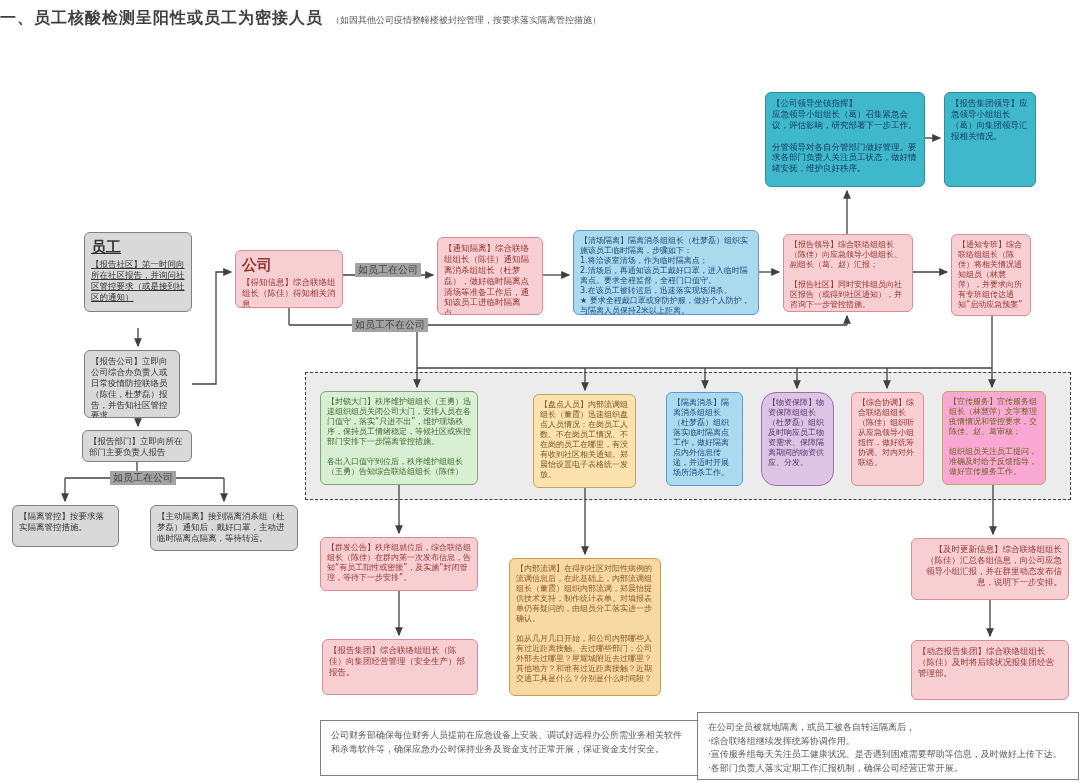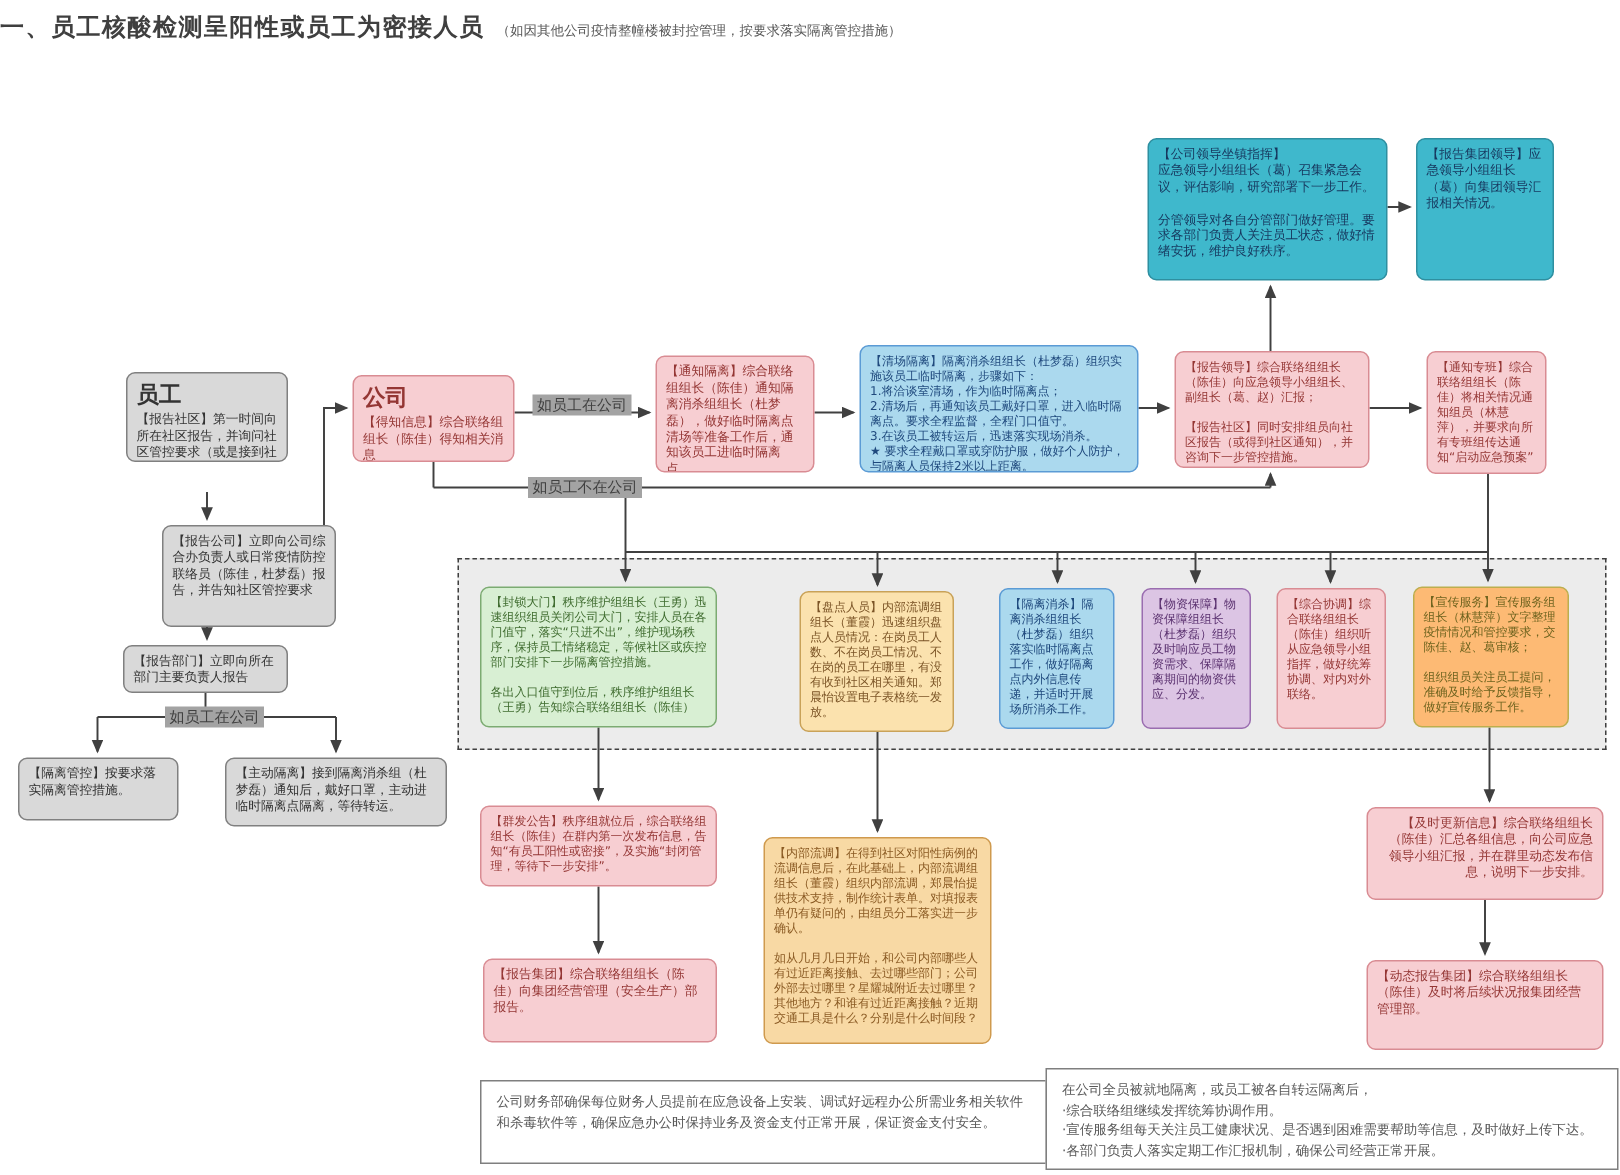--- a/index.html
+++ b/index.html
@@ -98,7 +98,7 @@
     <div class="txt">【报告集团领导】应急领导小组组长（葛）向集团领导汇报相关情况。</div>
   </div>
 
-  <div class="node gray" style="left:84px;top:248px;width:108px;height:60px;">
+  <div class="node gray" style="left:84px;top:232px;width:108px;height:80px;text-decoration:underline;">
     <div class="hdr">员工</div>
     <div class="txt">【报告社区】第一时间向所在社区报告，并询问社区管控要求（或是接到社区的通知）</div>
   </div>

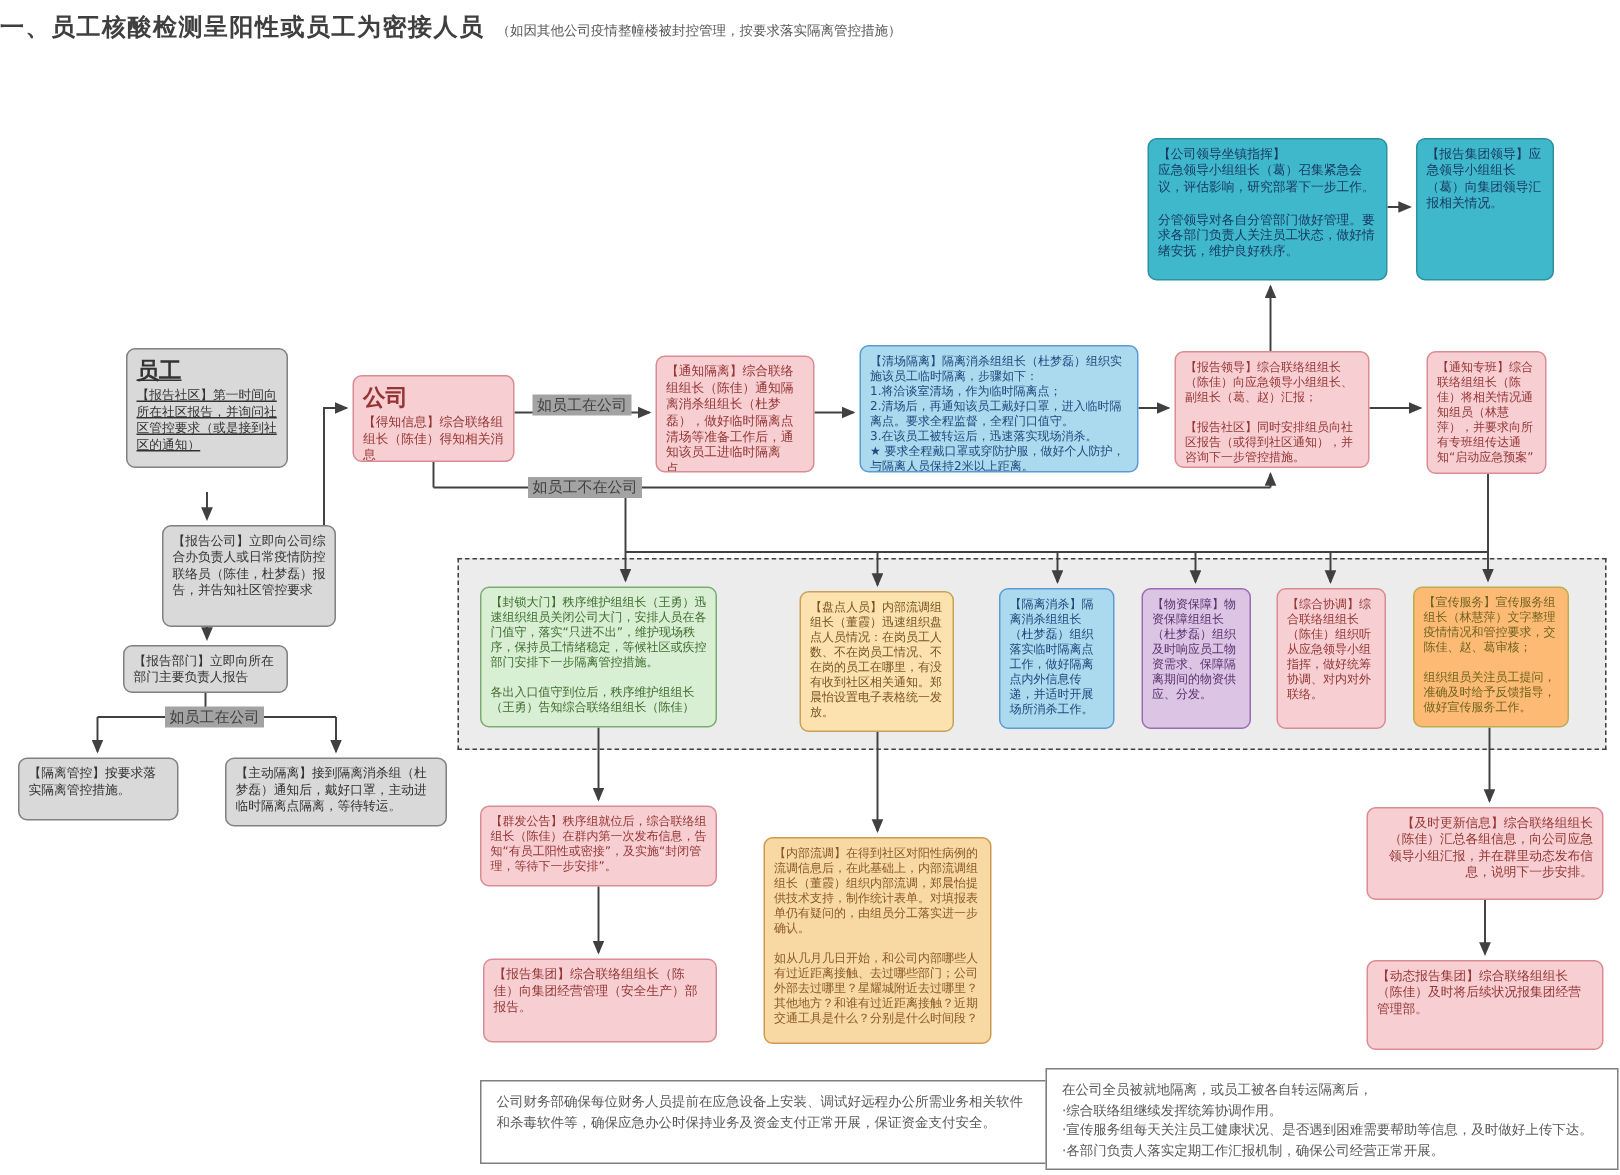--- a/index.html
+++ b/index.html
@@ -102,7 +102,7 @@
     <div class="hdr">员工</div>
     <div class="txt">【报告社区】第一时间向所在社区报告，并询问社区管控要求（或是接到社区的通知）</div>
   </div>
-  <div class="node gray" style="left:84px;top:350px;width:116px;height:68px;margin-left:24px;">
+  <div class="node gray" style="left:84px;top:350px;width:96px;height:68px;">
     <div class="txt">【报告公司】立即向公司综合办负责人或日常疫情防控联络员（陈佳，杜梦磊）报告，并告知社区管控要求</div>
   </div>
   <div class="node gray" style="left:82px;top:430px;width:110px;height:32px;">

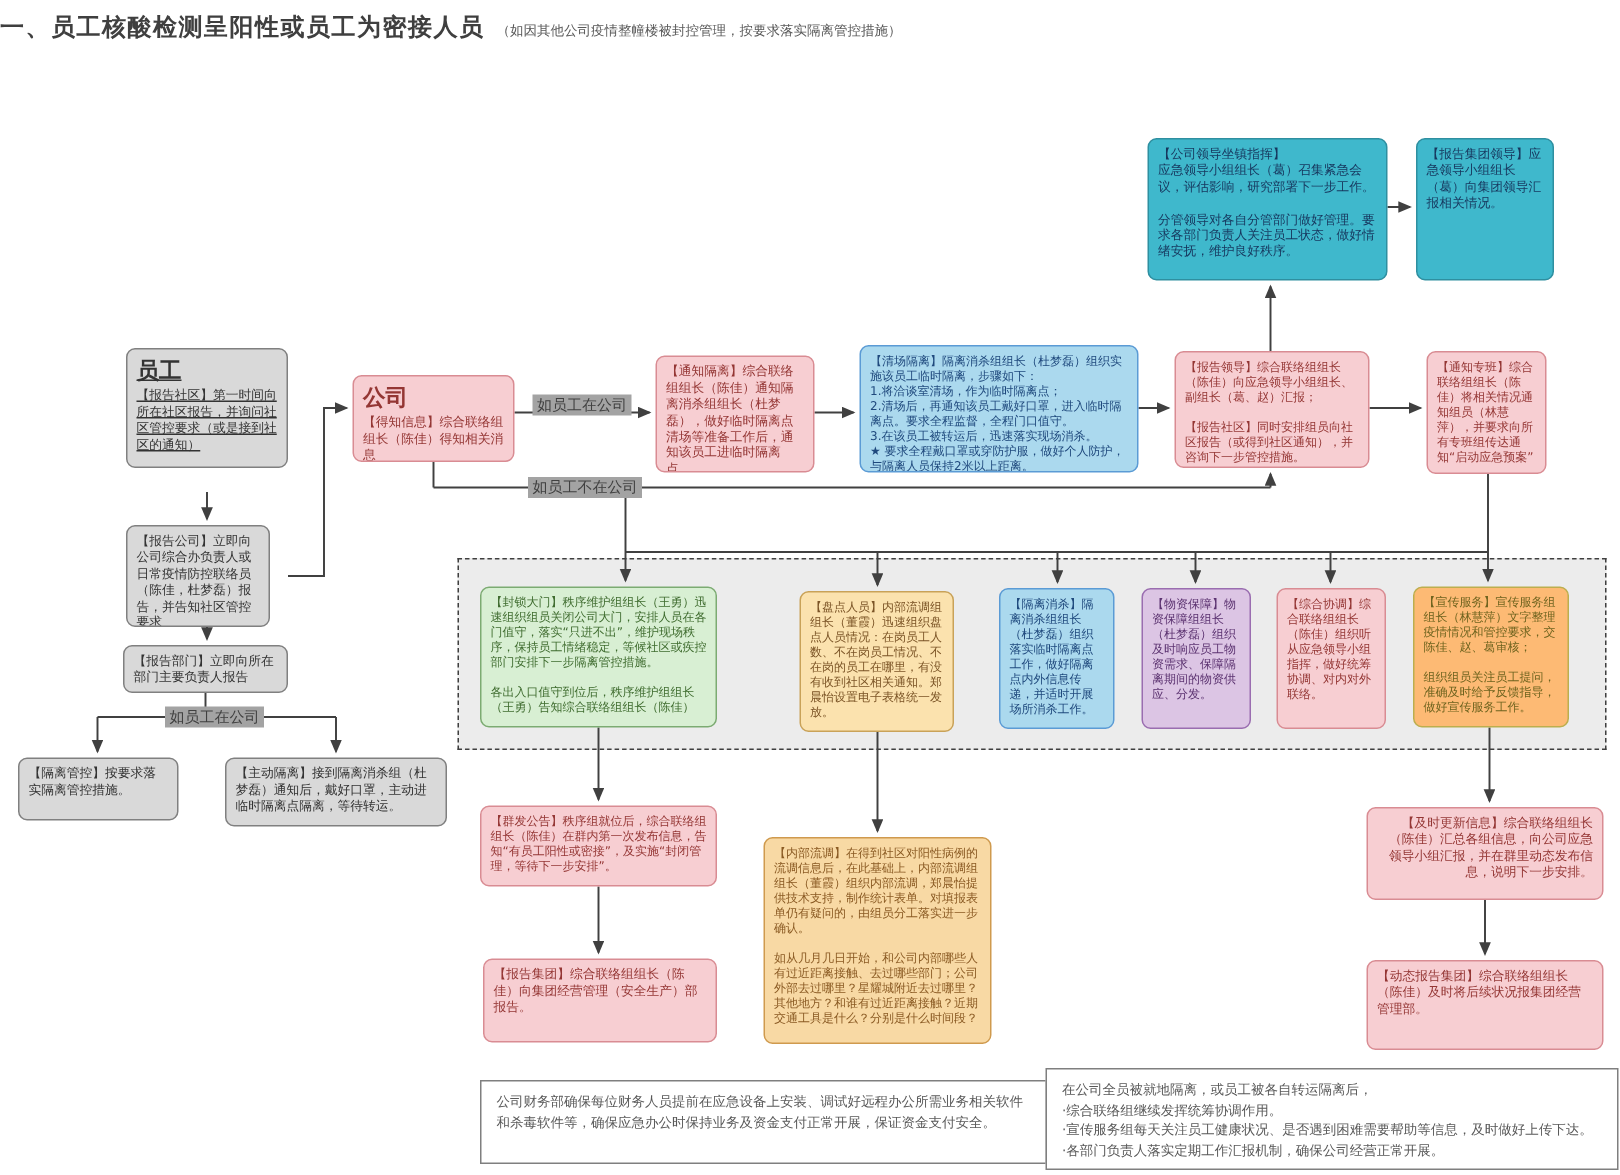--- a/index.html
+++ b/index.html
@@ -22,7 +22,7 @@
   .blue{background:#abd9ee;border-color:#5b9bd5;color:#1f497d;}
   .green{background:#d8efd3;border-color:#7cab72;color:#3f6c2f;}
   .tan{background:#fbe2ae;border-color:#c9a258;color:#7b5426;}
-  .purple{background:#dcc5e4;border-color:#9a6db0;color:#5b3270;}
+  .purple{background:#dcc5e4;border-color:#9a6db0;color:#5b3270;border-radius:15px;}
   .paleyellow{background:#fdba74;border-color:#bcae4e;color:#6f641f;}
   .orange{background:#f8d9a4;border-color:#cf9a4e;color:#8a5a23;}
   .notebox{position:absolute;background:#ffffff;border:1.5px solid #7f7f7f;color:#595959;

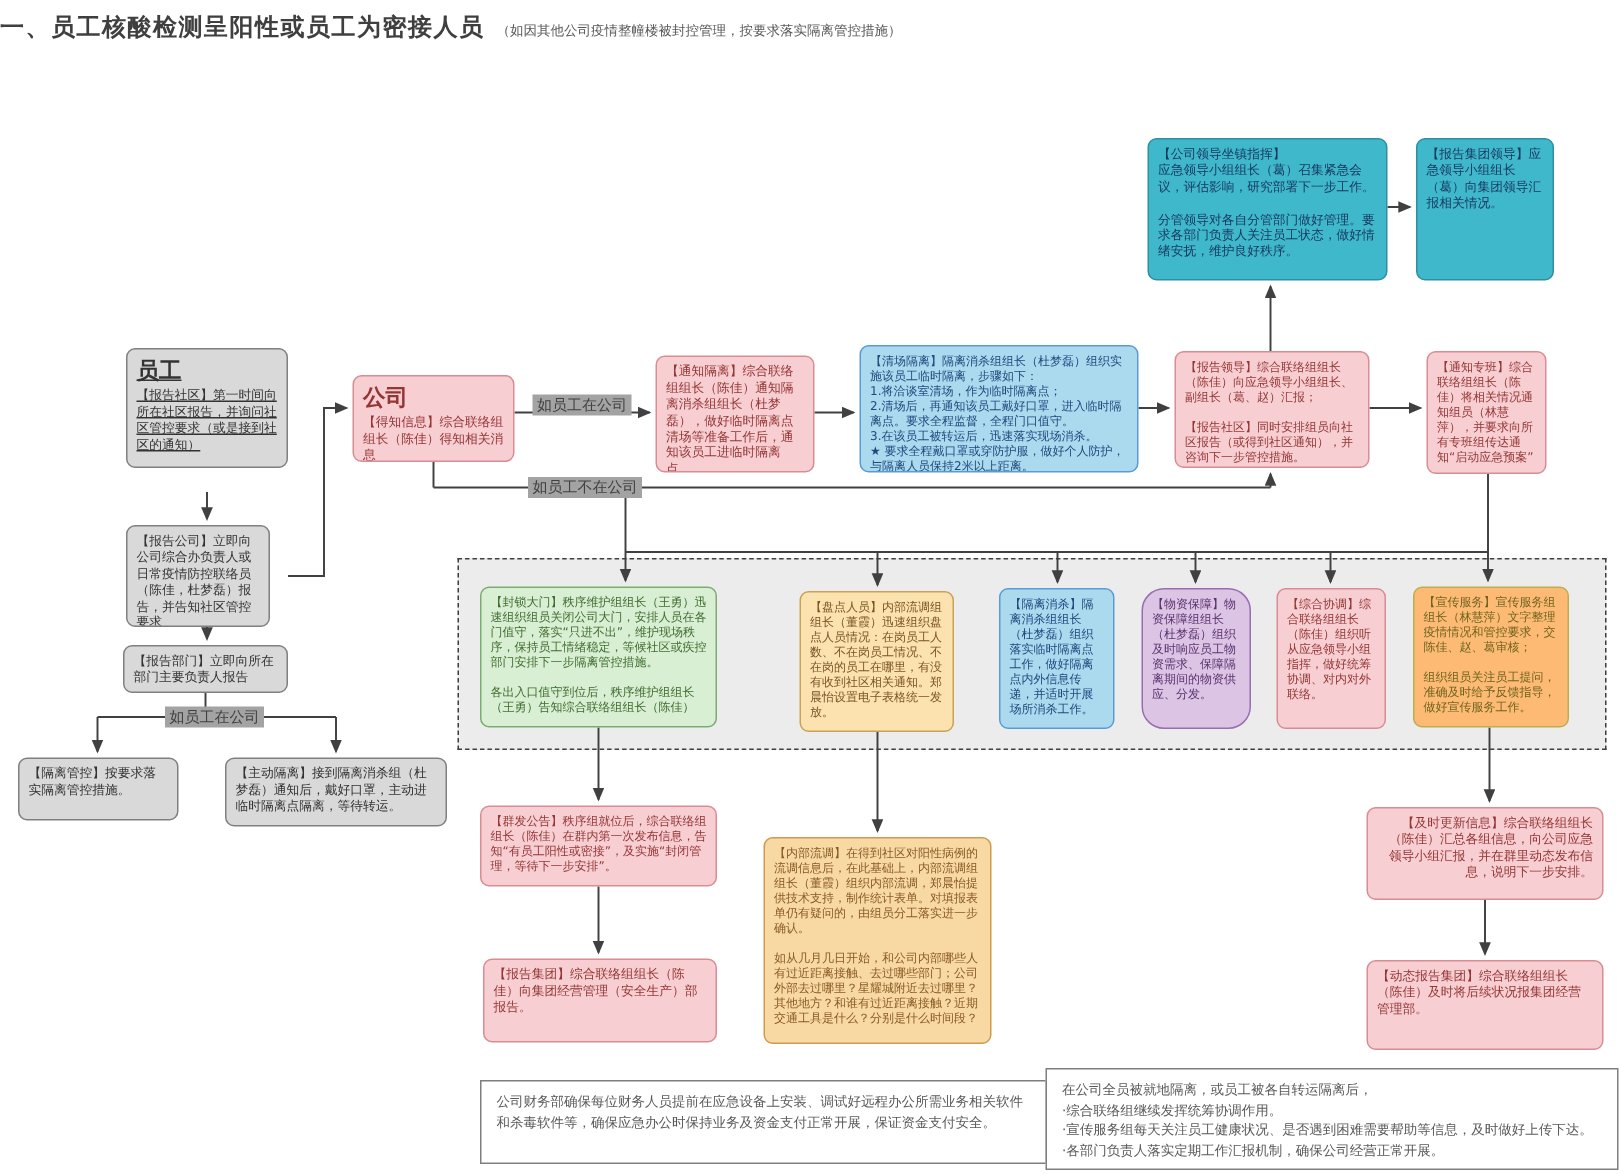--- a/index.html
+++ b/index.html
@@ -23,7 +23,7 @@
   .green{background:#d8efd3;border-color:#7cab72;color:#3f6c2f;}
   .tan{background:#fbe2ae;border-color:#c9a258;color:#7b5426;}
   .purple{background:#dcc5e4;border-color:#9a6db0;color:#5b3270;border-radius:15px;}
-  .paleyellow{background:#fdba74;border-color:#bcae4e;color:#6f641f;}
+  .paleyellow{background:#f9a8d4;border-color:#bcae4e;color:#6f641f;}
   .orange{background:#f8d9a4;border-color:#cf9a4e;color:#8a5a23;}
   .notebox{position:absolute;background:#ffffff;border:1.5px solid #7f7f7f;color:#595959;
            font-size:9px;line-height:1.5;padding:8px 10px;box-sizing:border-box;z-index:3;}

